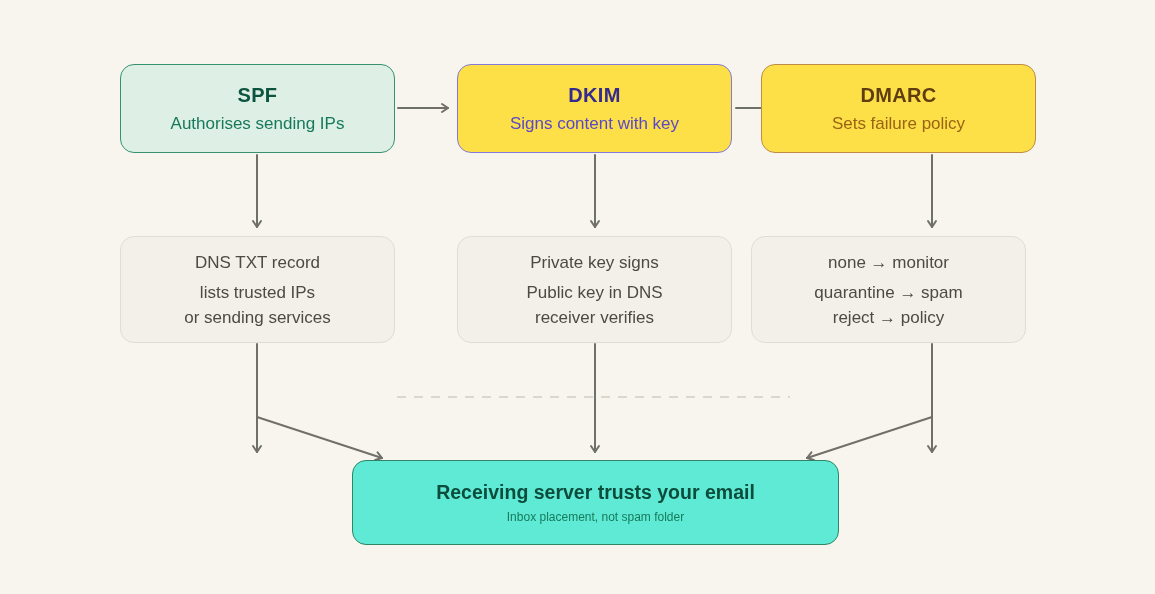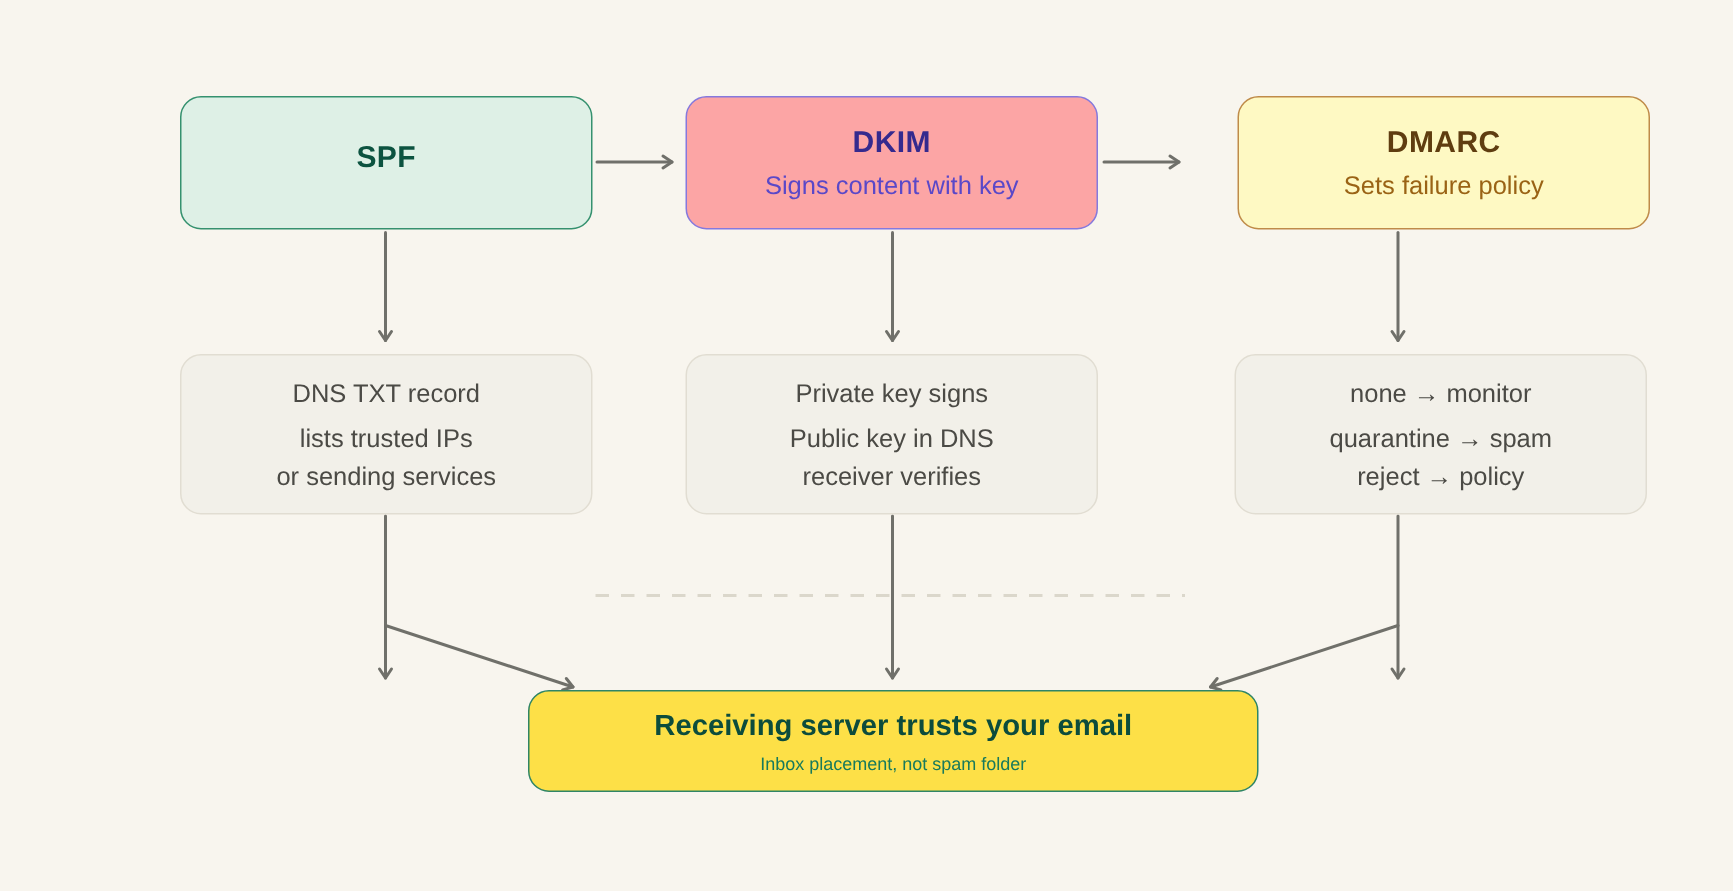--- a/index.html
+++ b/index.html
@@ -34,7 +34,7 @@
   }
   .top-node { width: 275px; height: 89px; top: 64px; }
   .node-spf   { left: 120px; background: #def0e6; border: 1.5px solid #35916f; }
-  .node-dkim  { left: 457px; background: #fca5a5; border: 1.5px solid #8579dd; }
+  .node-dkim  { left: 457px; background: #fde047; border: 1.5px solid #8579dd; }
   .node-dmarc { left: 825px; background: #fef9c3; border: 1.5px solid #bf8b49; }
 
   .top-title { font-size: 20px; font-weight: 700; letter-spacing: 0.3px; margin-bottom: 7px; }

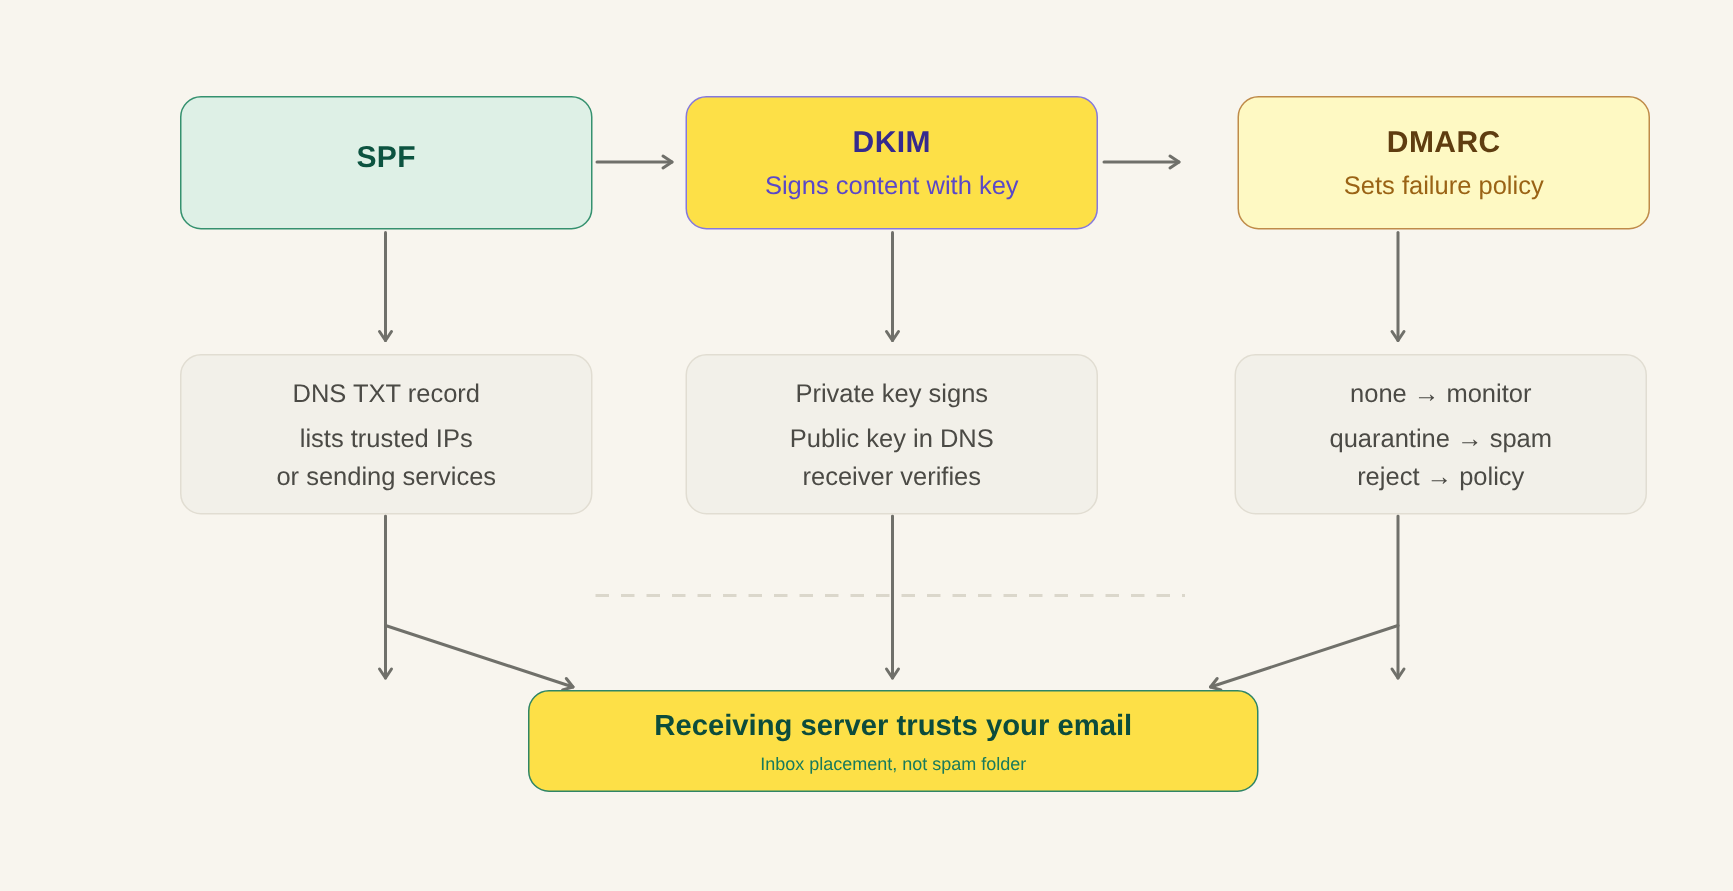--- a/index.html
+++ b/index.html
@@ -35,7 +35,7 @@
   .top-node { width: 275px; height: 89px; top: 64px; }
   .node-spf   { left: 120px; background: #def0e6; border: 1.5px solid #35916f; }
   .node-dkim  { left: 457px; background: #fde047; border: 1.5px solid #8579dd; }
-  .node-dmarc { left: 825px; background: #fef9c3; border: 1.5px solid #bf8b49; }
+  .node-dmarc { left: 761px; background: #fde047; border: 1.5px solid #bf8b49; }
 
   .top-title { font-size: 20px; font-weight: 700; letter-spacing: 0.3px; margin-bottom: 7px; }
   .top-sub   { font-size: 17px; font-weight: 400; }

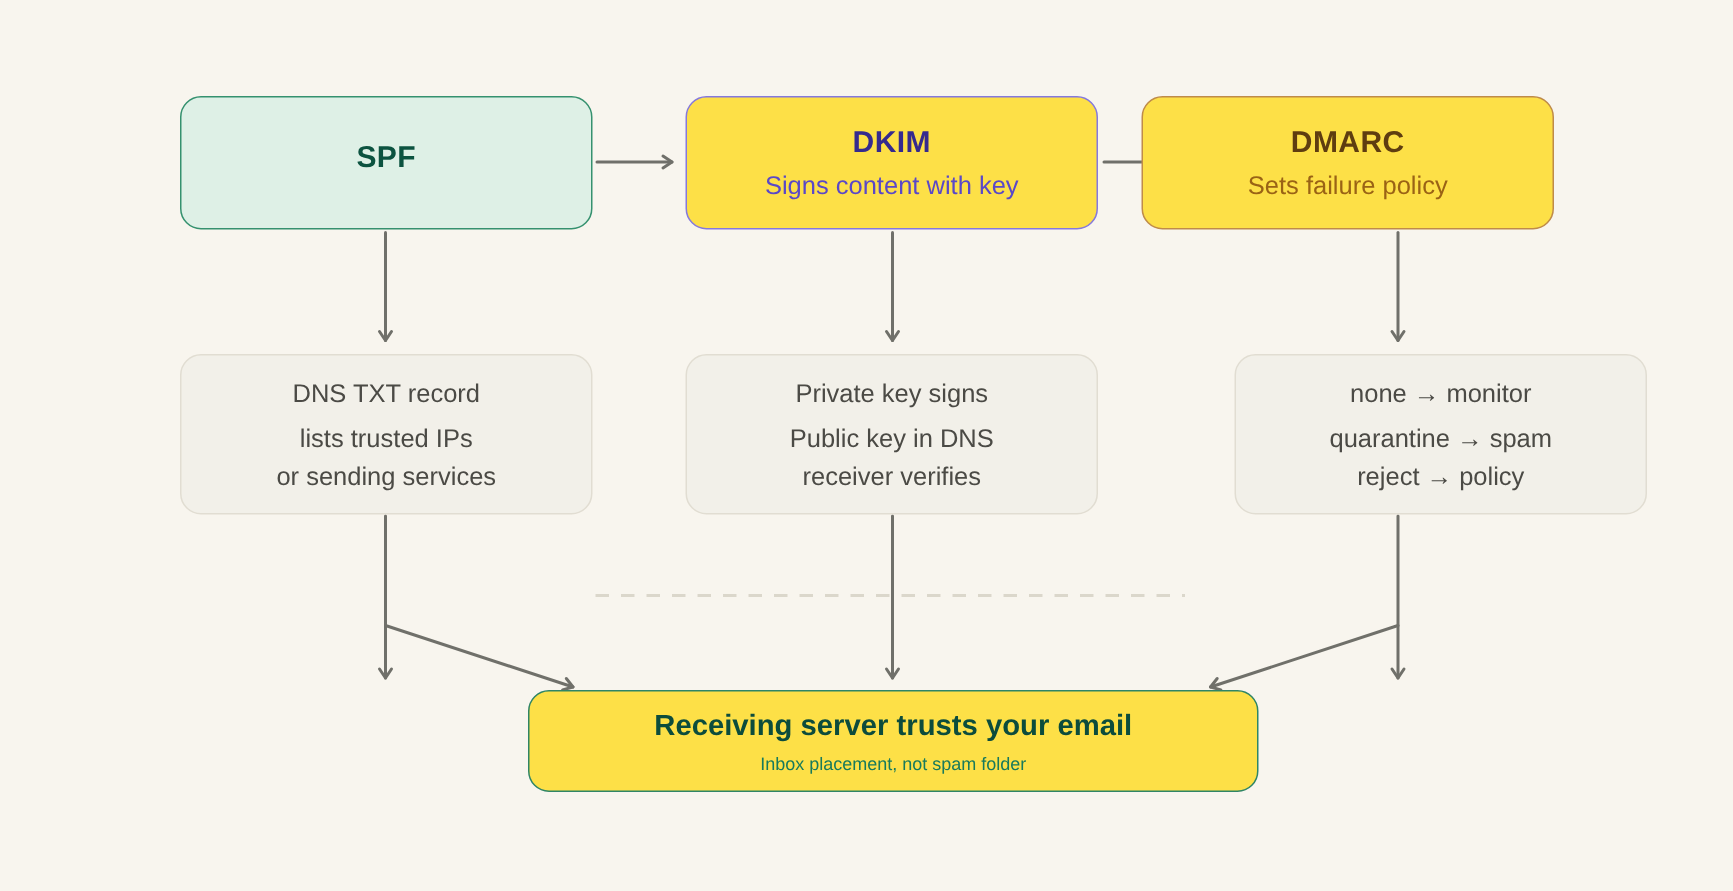--- a/index.html
+++ b/index.html
@@ -100,6 +100,7 @@
 
   <div class="node top-node node-spf">
     <div class="top-title">SPF</div>
+    <div class="top-sub">Authorises sending IPs</div>
   </div>
   <div class="node top-node node-dkim">
     <div class="top-title">DKIM</div>

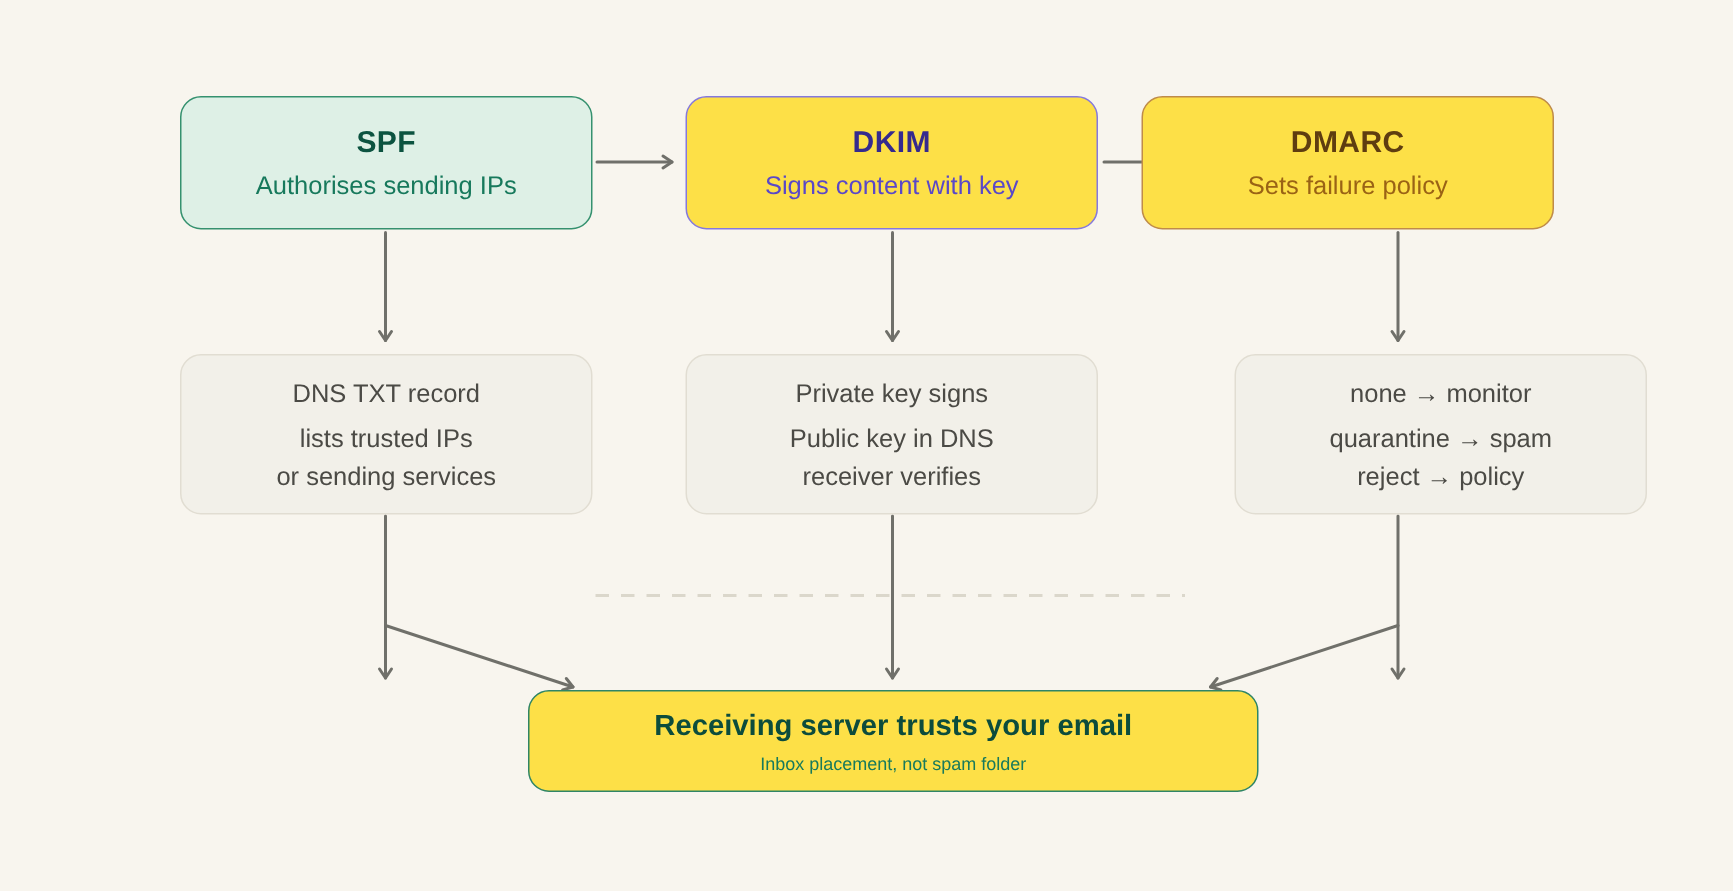--- a/index.html
+++ b/index.html
@@ -56,7 +56,7 @@
   }
   .detail-1 { left: 120px; }
   .detail-2 { left: 457px; }
-  .detail-3 { left: 823px; }
+  .detail-3 { left: 751px; }
   .detail-line-1 { margin-bottom: 5px; }
 
   .result-node {

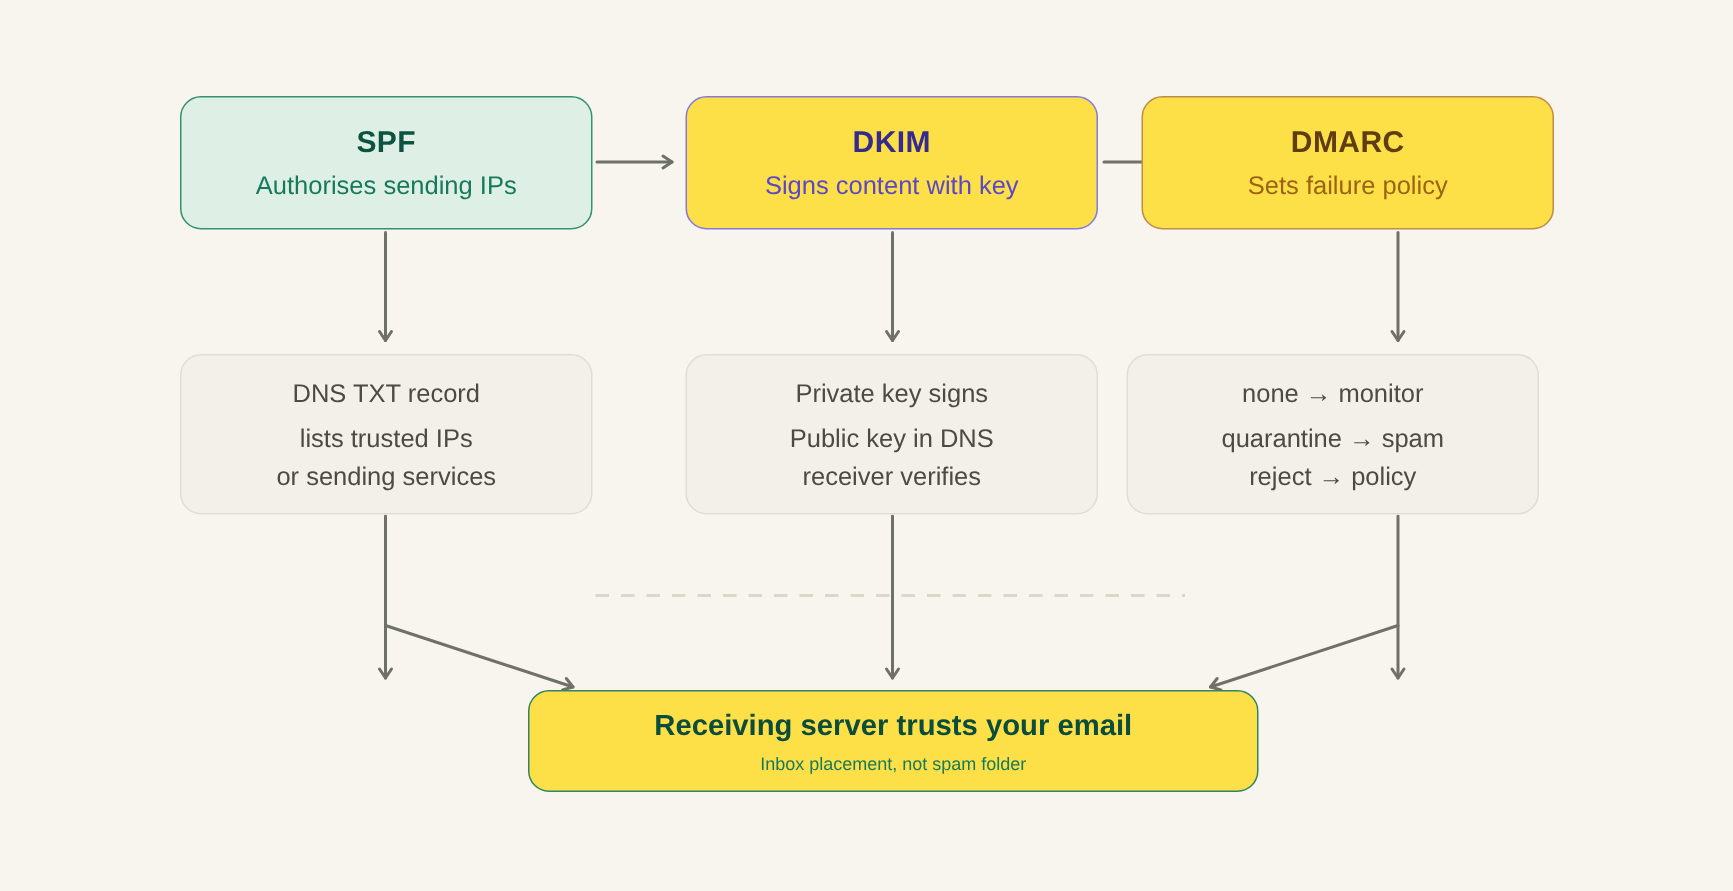--- a/index.html
+++ b/index.html
@@ -61,8 +61,8 @@
 
   .result-node {
     left: 352px; top: 460px;
-    width: 487px; height: 68px;
-    background: #fde047;
+    width: 487px; height: 85px;
+    background: #5eead4;
     border: 1.5px solid #2f8566;
   }
   .result-title { font-size: 19.5px; font-weight: 700; color: #0c4c3c; margin-bottom: 6px; }

